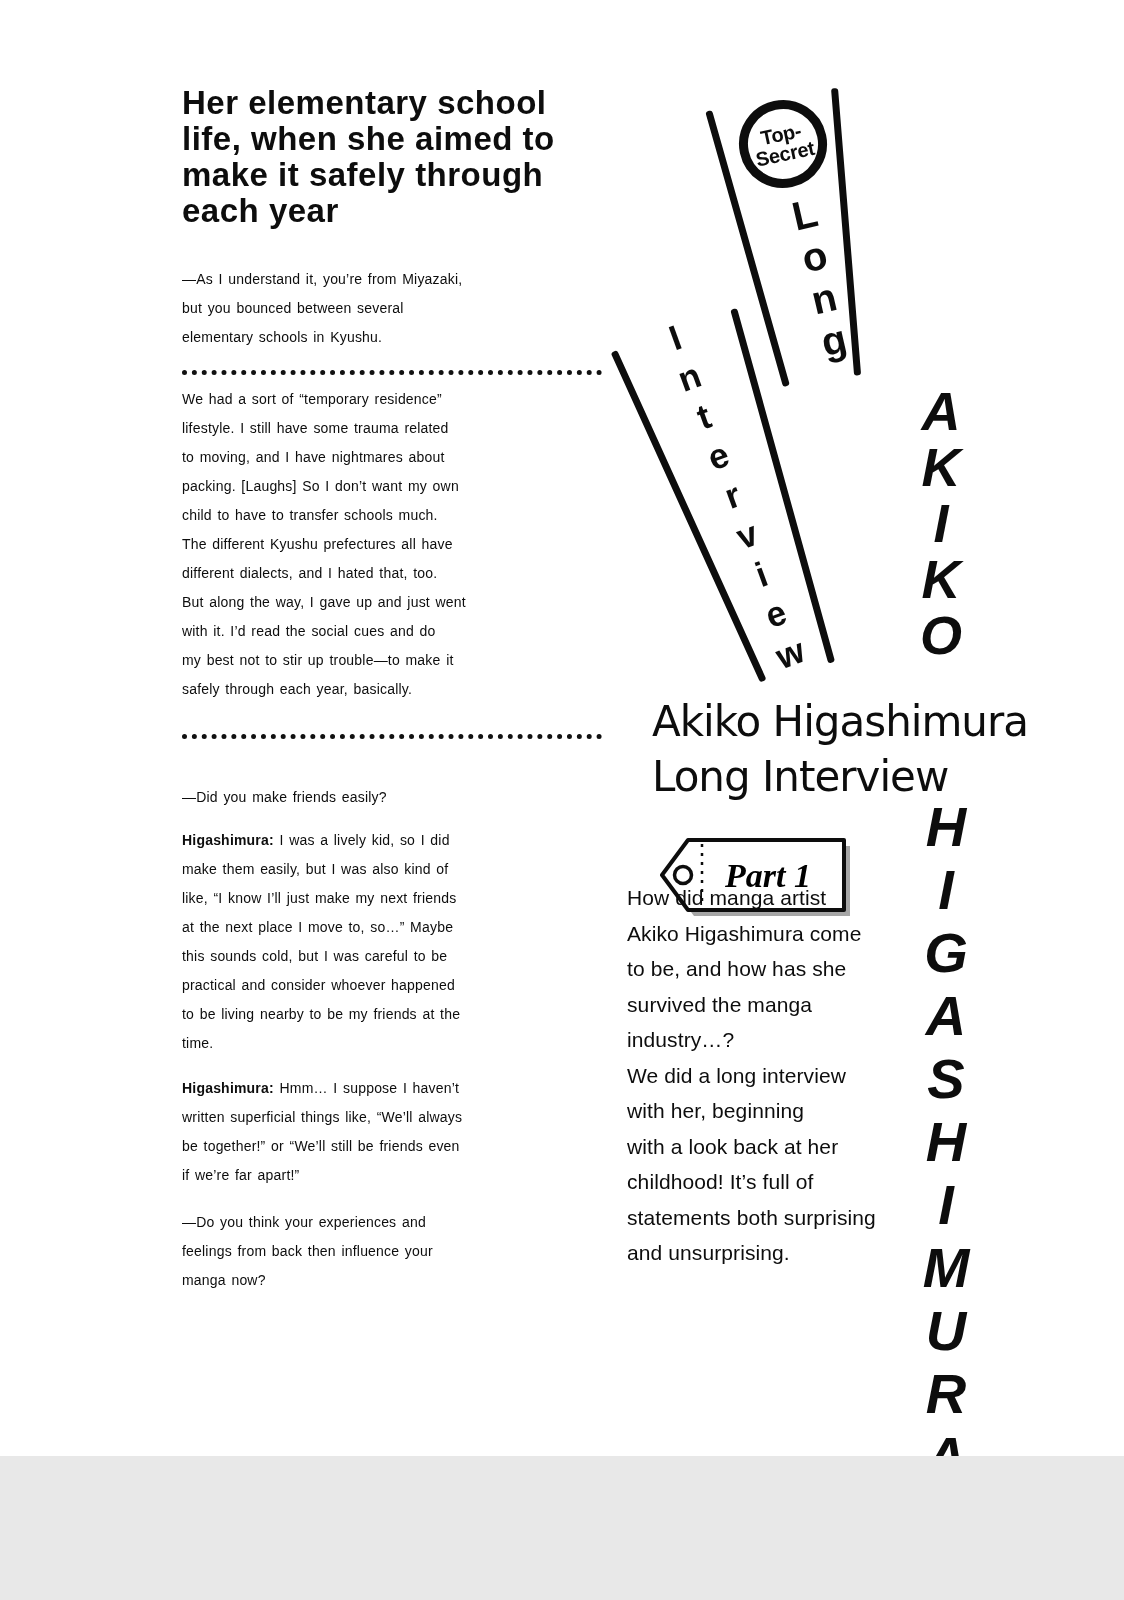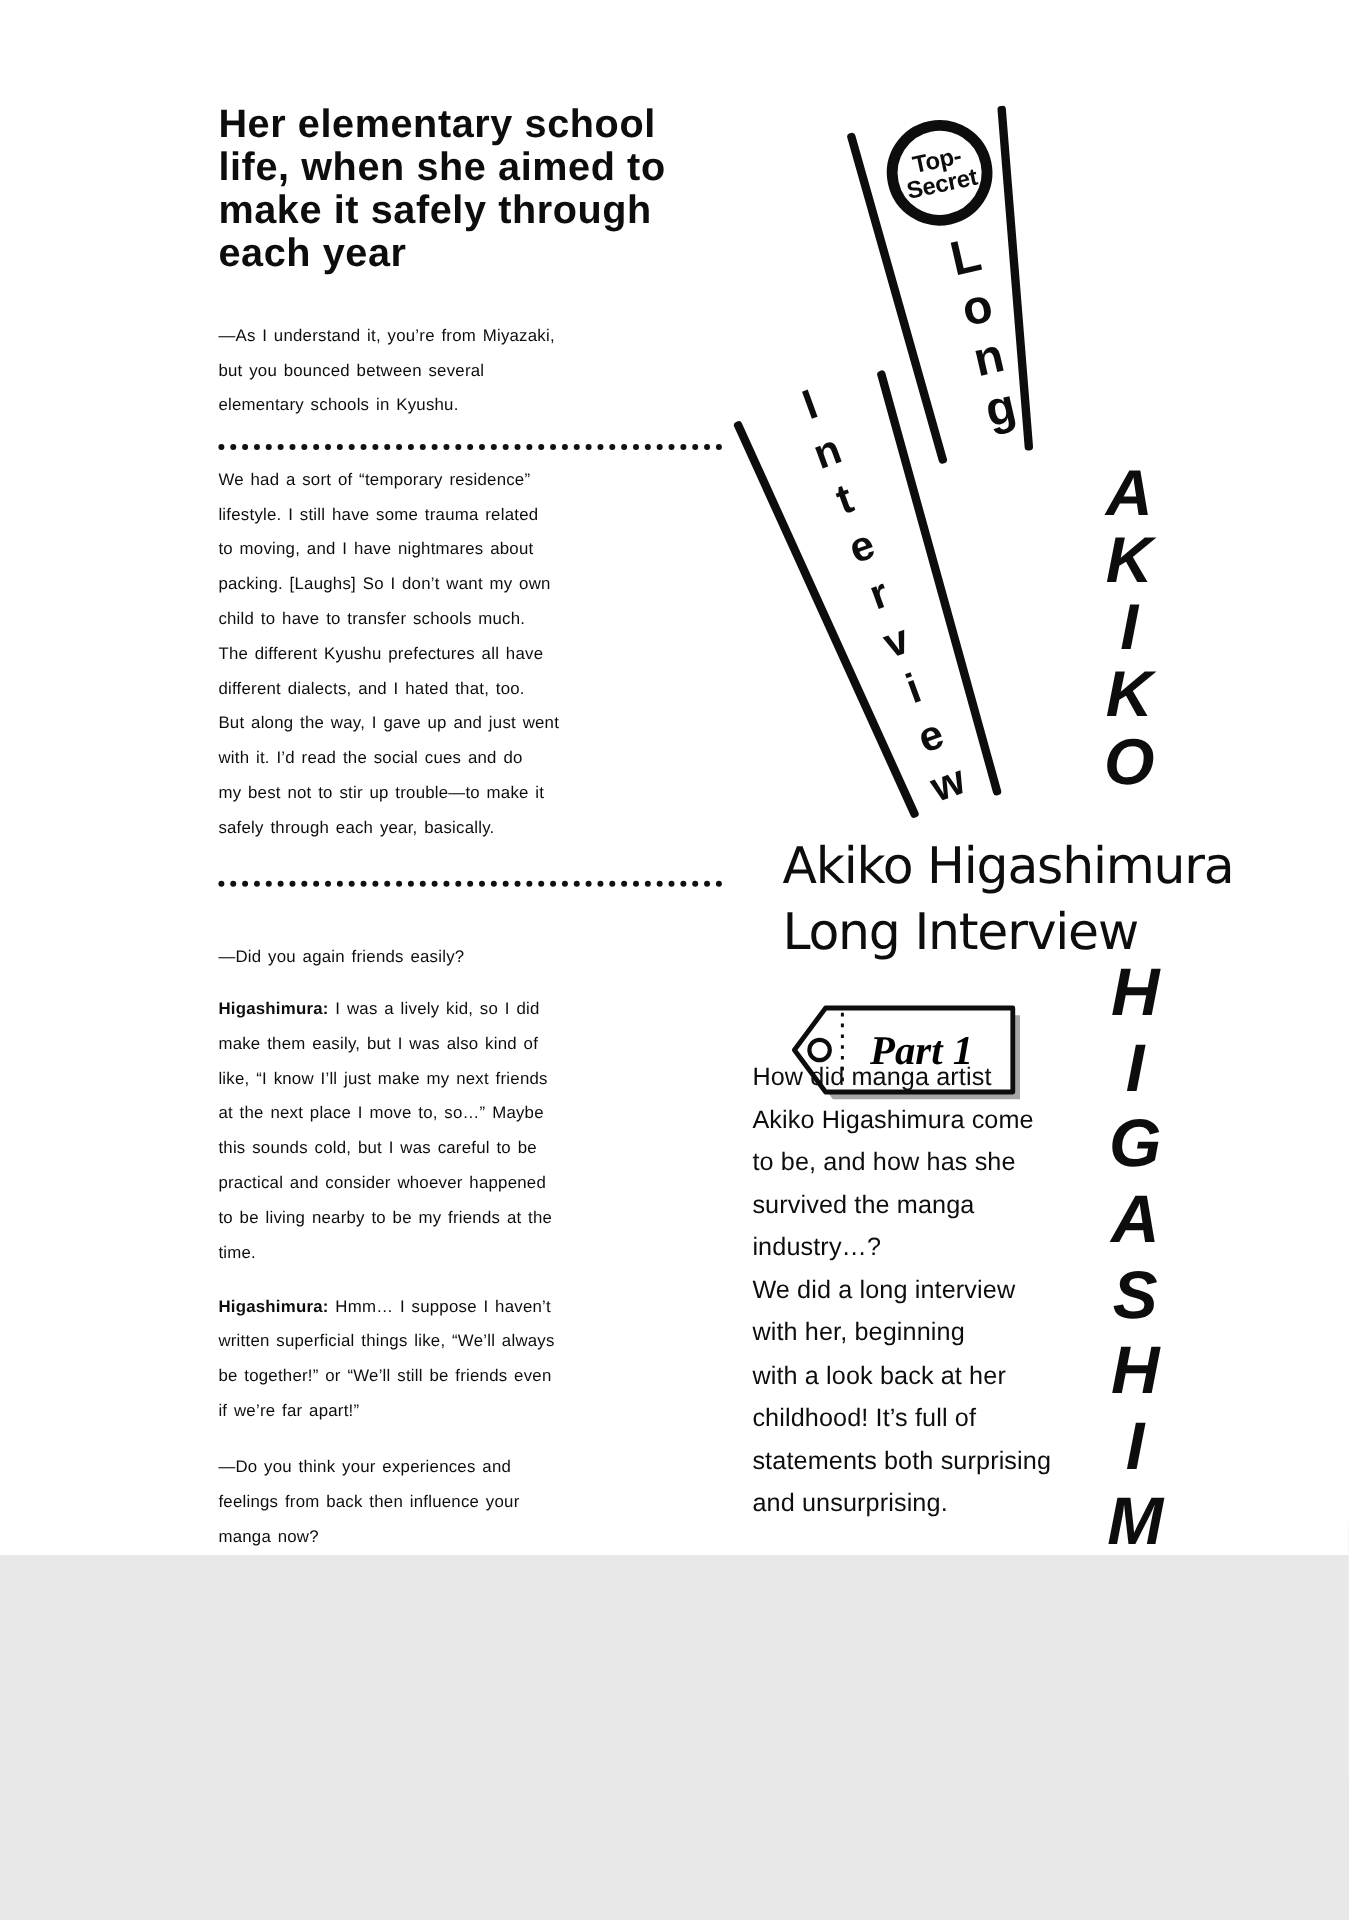--- a/index.html
+++ b/index.html
@@ -5,7 +5,7 @@
   html,body{margin:0;padding:0;background:#e8e8e8;}
   #page{
     position:relative;
-    width:1124px;height:1296px;
+    width:1124px;height:1456px;
     background:#ffffff;
     overflow:hidden;
     font-family:"Liberation Sans",sans-serif;

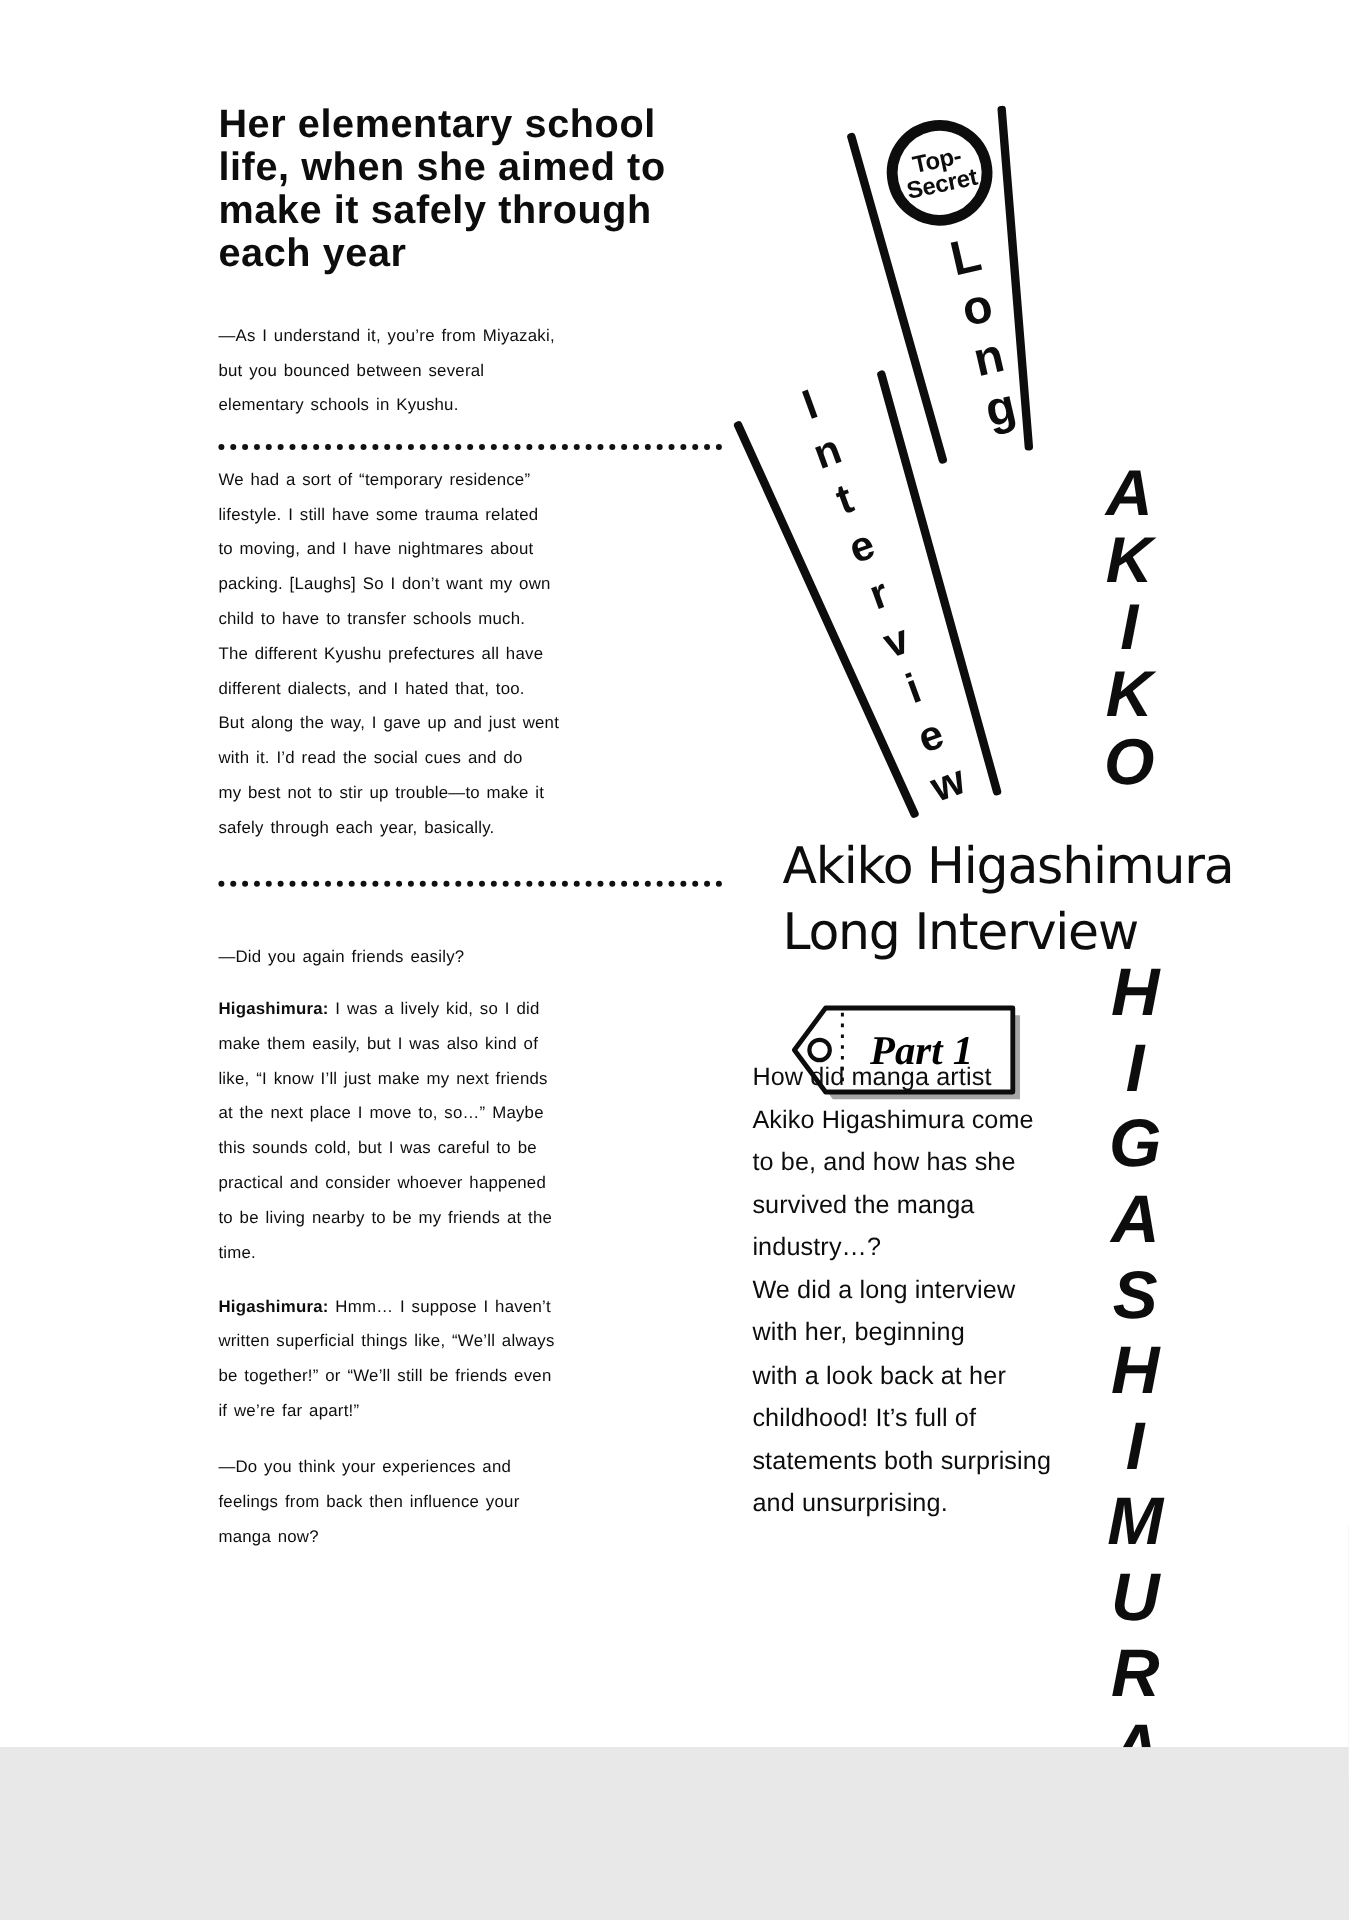--- a/index.html
+++ b/index.html
@@ -135,7 +135,7 @@
 
     <hr class="divider big">
 
-    <p class="para" style="margin-bottom:14px">—Did you again friends easily?</p>
+    <p class="para" style="margin-bottom:14px">—Did you make friends easily?</p>
 
     <p class="para" style="margin-bottom:16px"><span class="speaker">Higashimura:</span> <span>I was a lively kid, so I did
 make them easily, but I was also kind of

